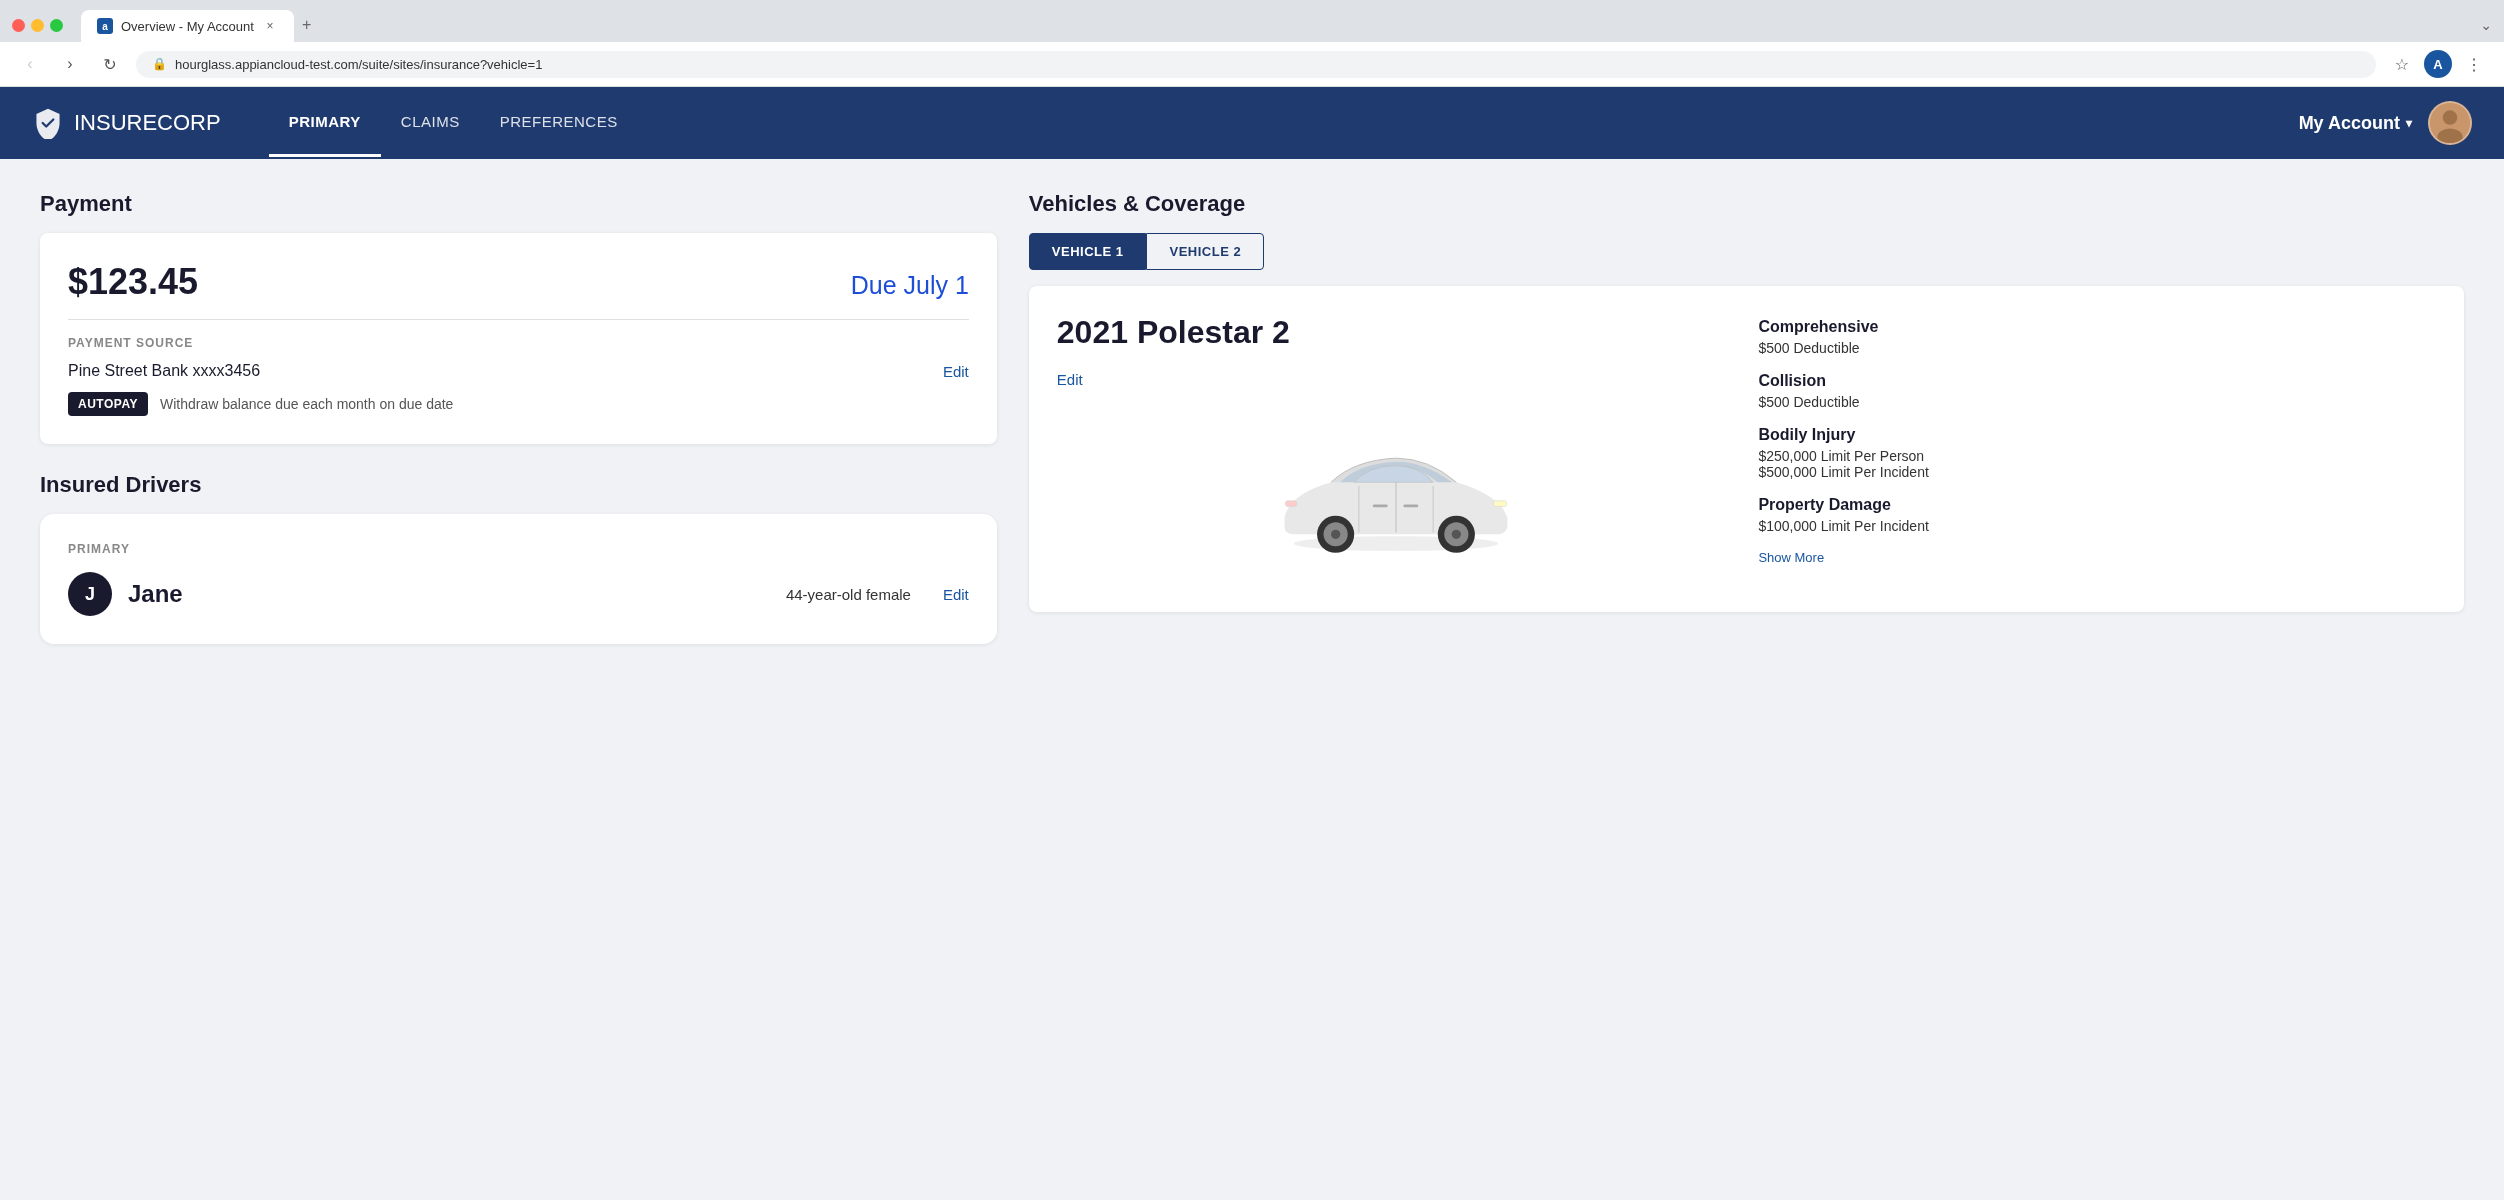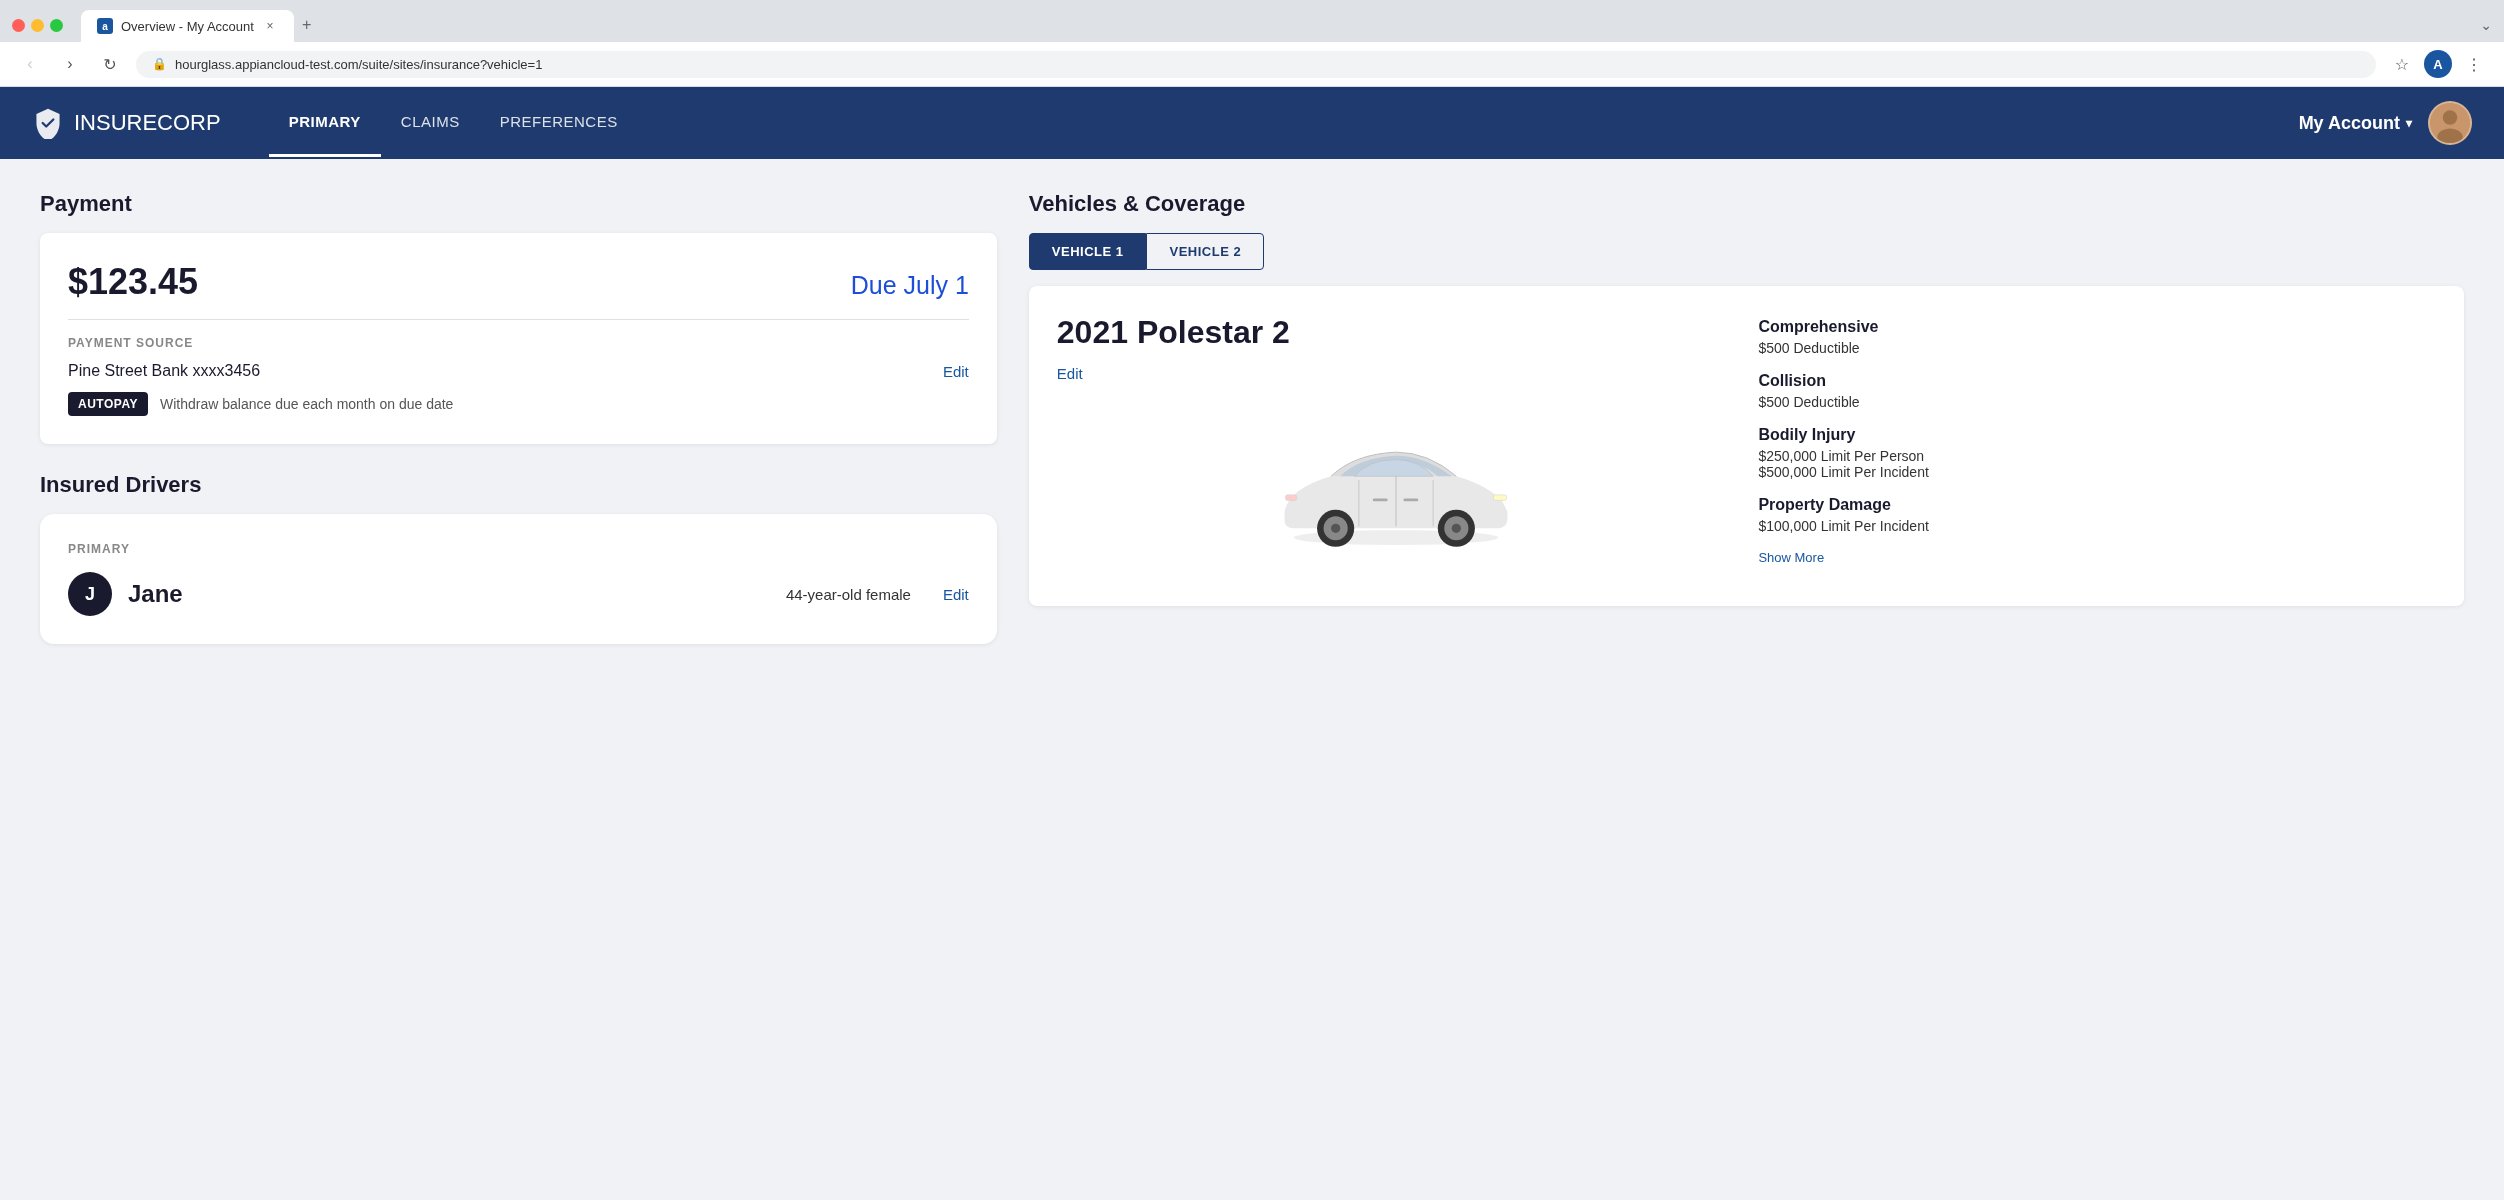--- a/index.html
+++ b/index.html
@@ -83,7 +83,7 @@
     .vehicle-tab:last-child { border-radius: 0 4px 4px 0; }
     .vehicle-card { background: white; border-radius: 8px; padding: 28px; box-shadow: 0 1px 4px rgba(0,0,0,0.08); display: grid; grid-template-columns: 1fr 1fr; gap: 24px; }
     .vehicle-left { }
-    .vehicle-name { font-size: 32px; font-weight: 700; color: #1a1a2e; margin-bottom: 14px; }
+    .vehicle-name { font-size: 32px; font-weight: 700; color: #1a1a2e; margin-bottom: 20px; }
     .vehicle-edit { color: #1a56a0; font-size: 15px; cursor: pointer; text-decoration: none; display: block; margin-bottom: 16px; }
     .vehicle-image-area { display: flex; align-items: center; justify-content: center; height: 180px; }
     .vehicle-svg { width: 260px; }

